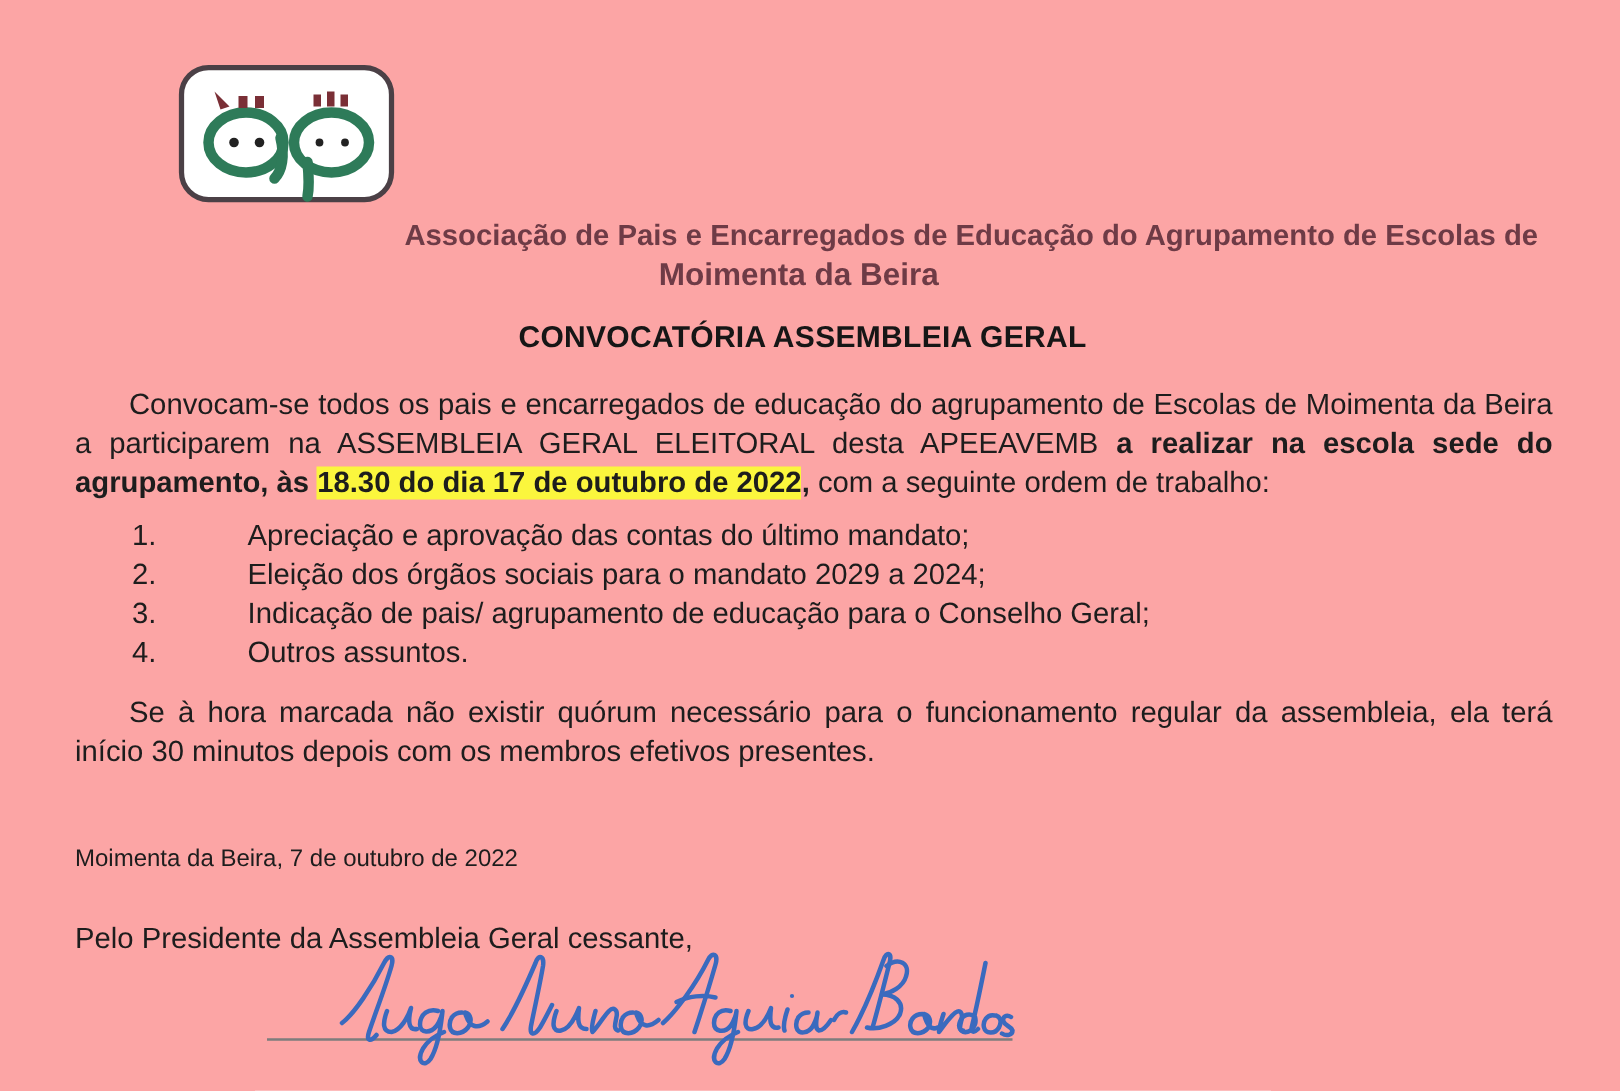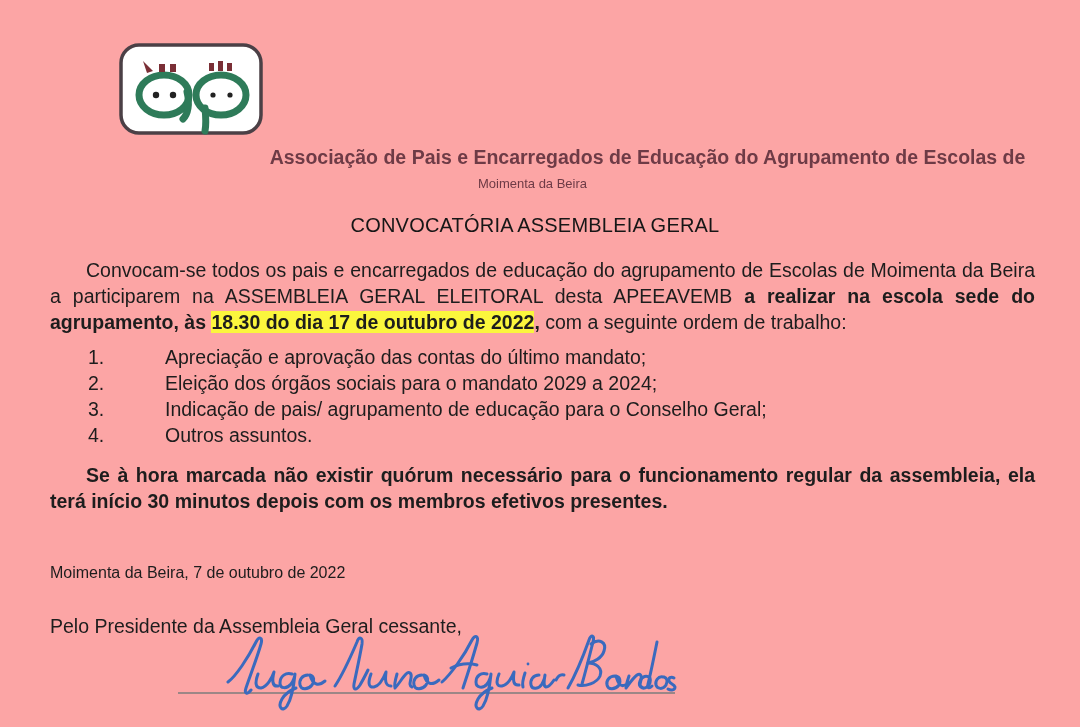--- a/index.html
+++ b/index.html
@@ -23,7 +23,7 @@
   }
   .org-line2{
     position:absolute;left:30px;right:45px;top:171px;
-    text-align:center;font-weight:normal;font-size:13px;line-height:26px;
+    text-align:center;font-weight:bold;font-size:21px;line-height:26px;
     color:#6e3b46;
   }
   .doc-title{

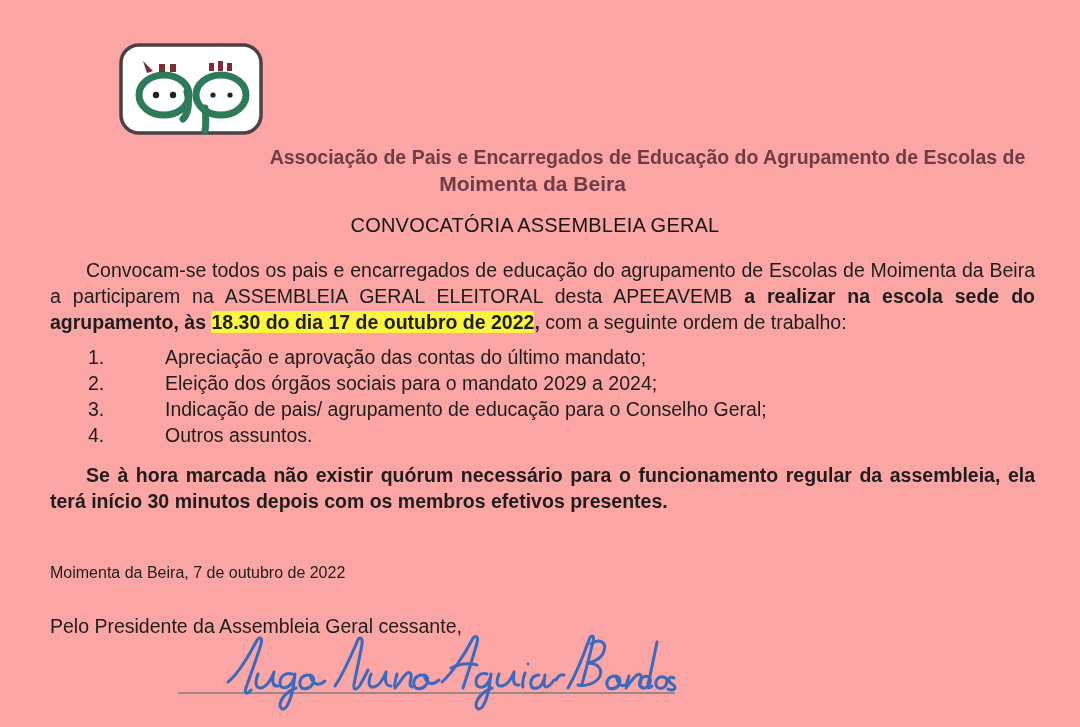--- a/index.html
+++ b/index.html
@@ -28,7 +28,7 @@
   }
   .doc-title{
     position:absolute;left:0;right:10px;top:212px;
-    text-align:center;font-weight:normal;font-size:20px;line-height:26px;
+    text-align:center;font-weight:bold;font-size:20px;line-height:26px;
     color:#161616;letter-spacing:.2px;
   }
 

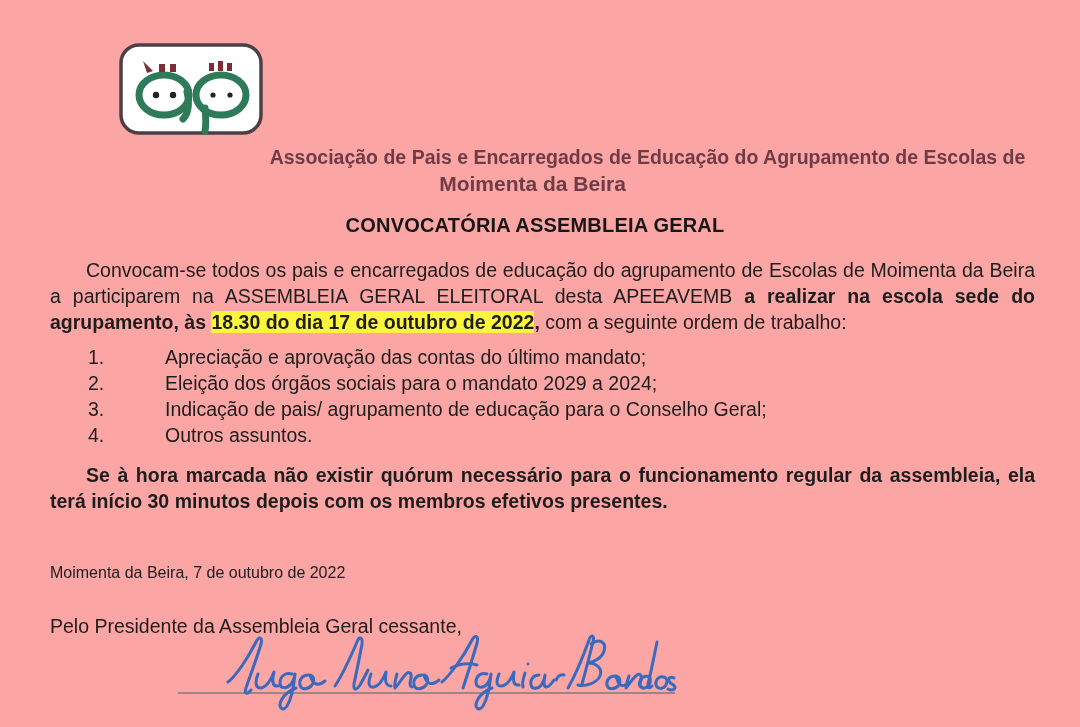--- a/index.html
+++ b/index.html
@@ -40,7 +40,7 @@
     color:#1d1d1d;
   }
   .para-1{top:257px;}
-  .para-2{top:462px;font-weight:bold;}
+  .para-2{top:462px;}
   .hl{background:#fbf63d;}
   b{font-weight:bold;}
 

